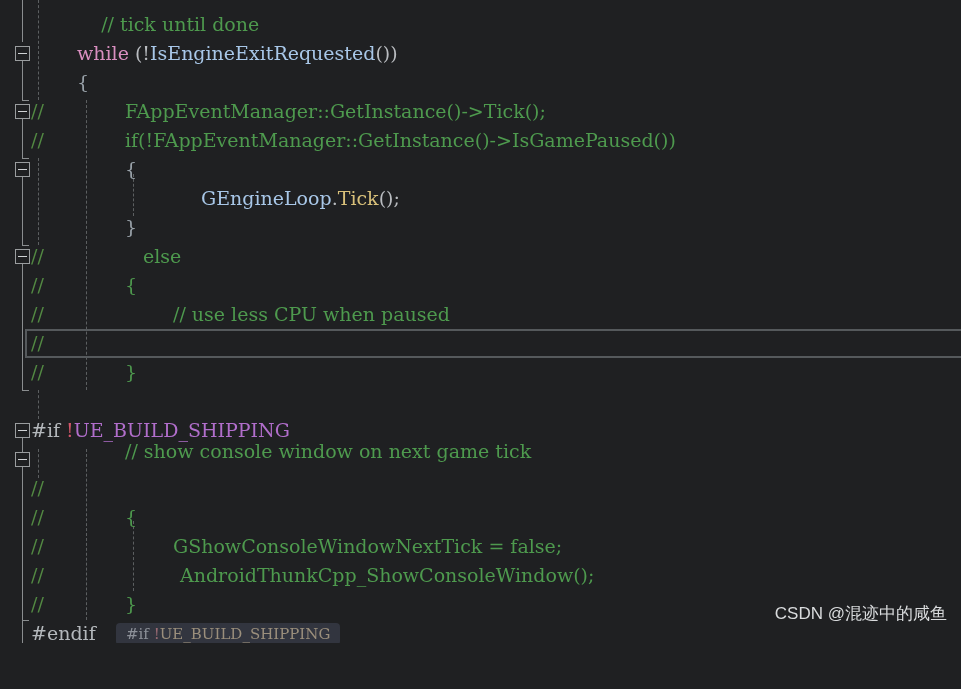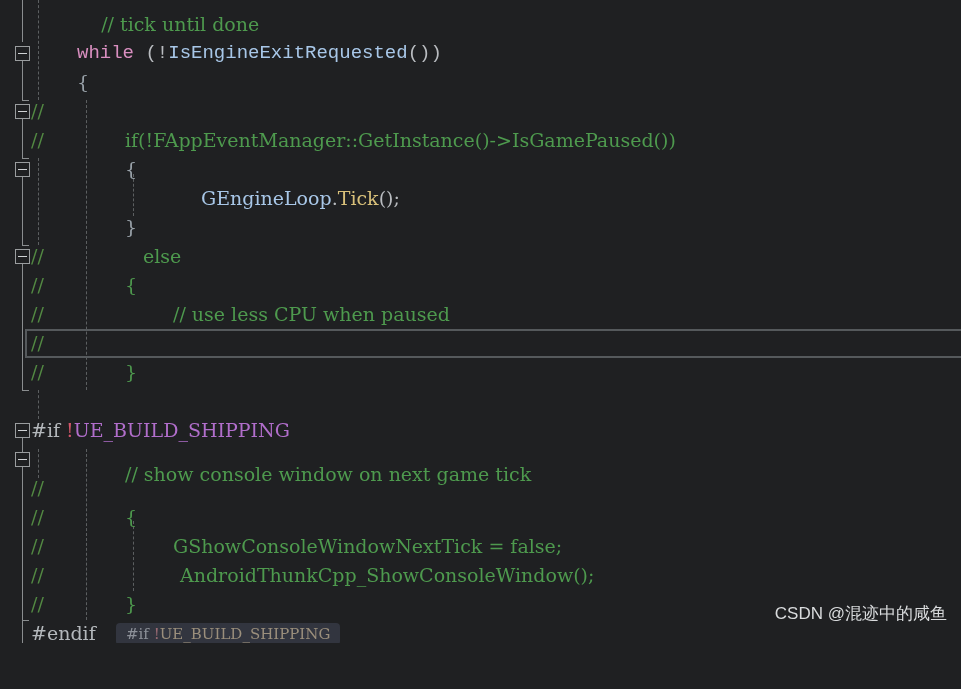--- a/index.html
+++ b/index.html
@@ -184,7 +184,7 @@
   </div>
 
   <div class="line" style="top:39px;">
-    <span class="txt" style="left:77px;font-family:Liberation Mono, monospace;"><span class="kw">while</span><span class="punct"> (!</span><span class="id">IsEngineExitRequested</span><span class="punct">())</span></span>
+    <span class="txt" style="left:77px;"><span class="kw">while</span><span class="punct"> (!</span><span class="id">IsEngineExitRequested</span><span class="punct">())</span></span>
   </div>
 
   <div class="line" style="top:68px;">

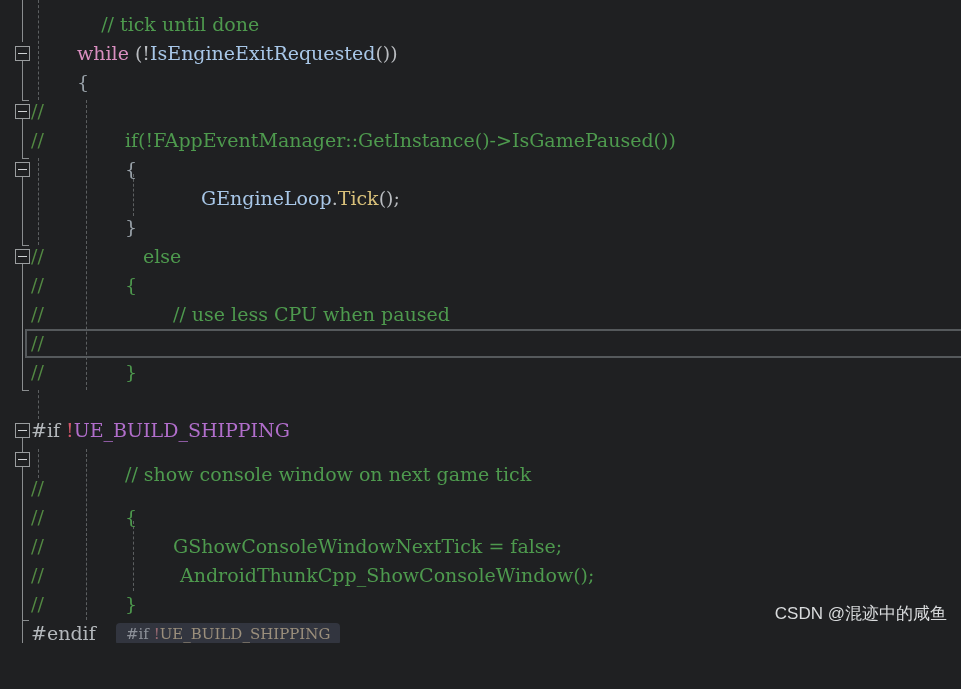--- a/index.html
+++ b/index.html
@@ -193,6 +193,7 @@
 
   <div class="line" style="top:97px;">
     <span class="cmark">//</span>
+    <span class="txt cmt" style="left:125px;">FAppEventManager::GetInstance()-&gt;Tick();</span>
   </div>
 
   <div class="line" style="top:126px;">

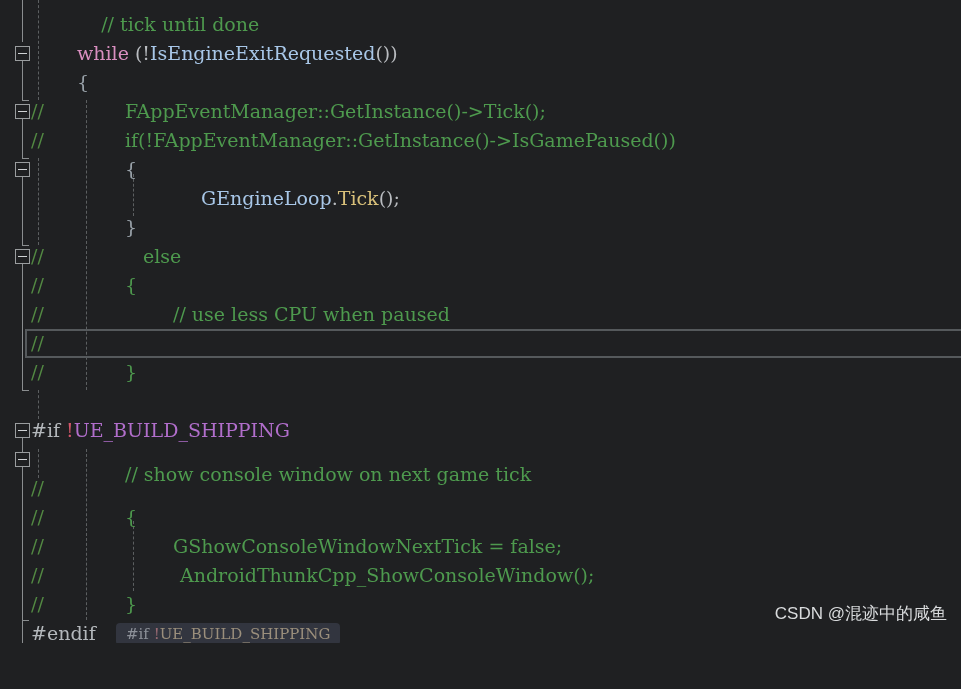--- a/index.html
+++ b/index.html
@@ -243,7 +243,7 @@
     <span class="txt" style="left:31px;"><span class="pp">#if </span><span class="ppneg">!</span><span class="ppmac">UE_BUILD_SHIPPING</span></span>
   </div>
 
-  <div class="line" style="top:460px;padding-left:45px;">
+  <div class="line" style="top:437px;padding-left:45px;">
     <span class="txt cmt" style="left:125px;">// show console window on next game tick</span>
   </div>
 

